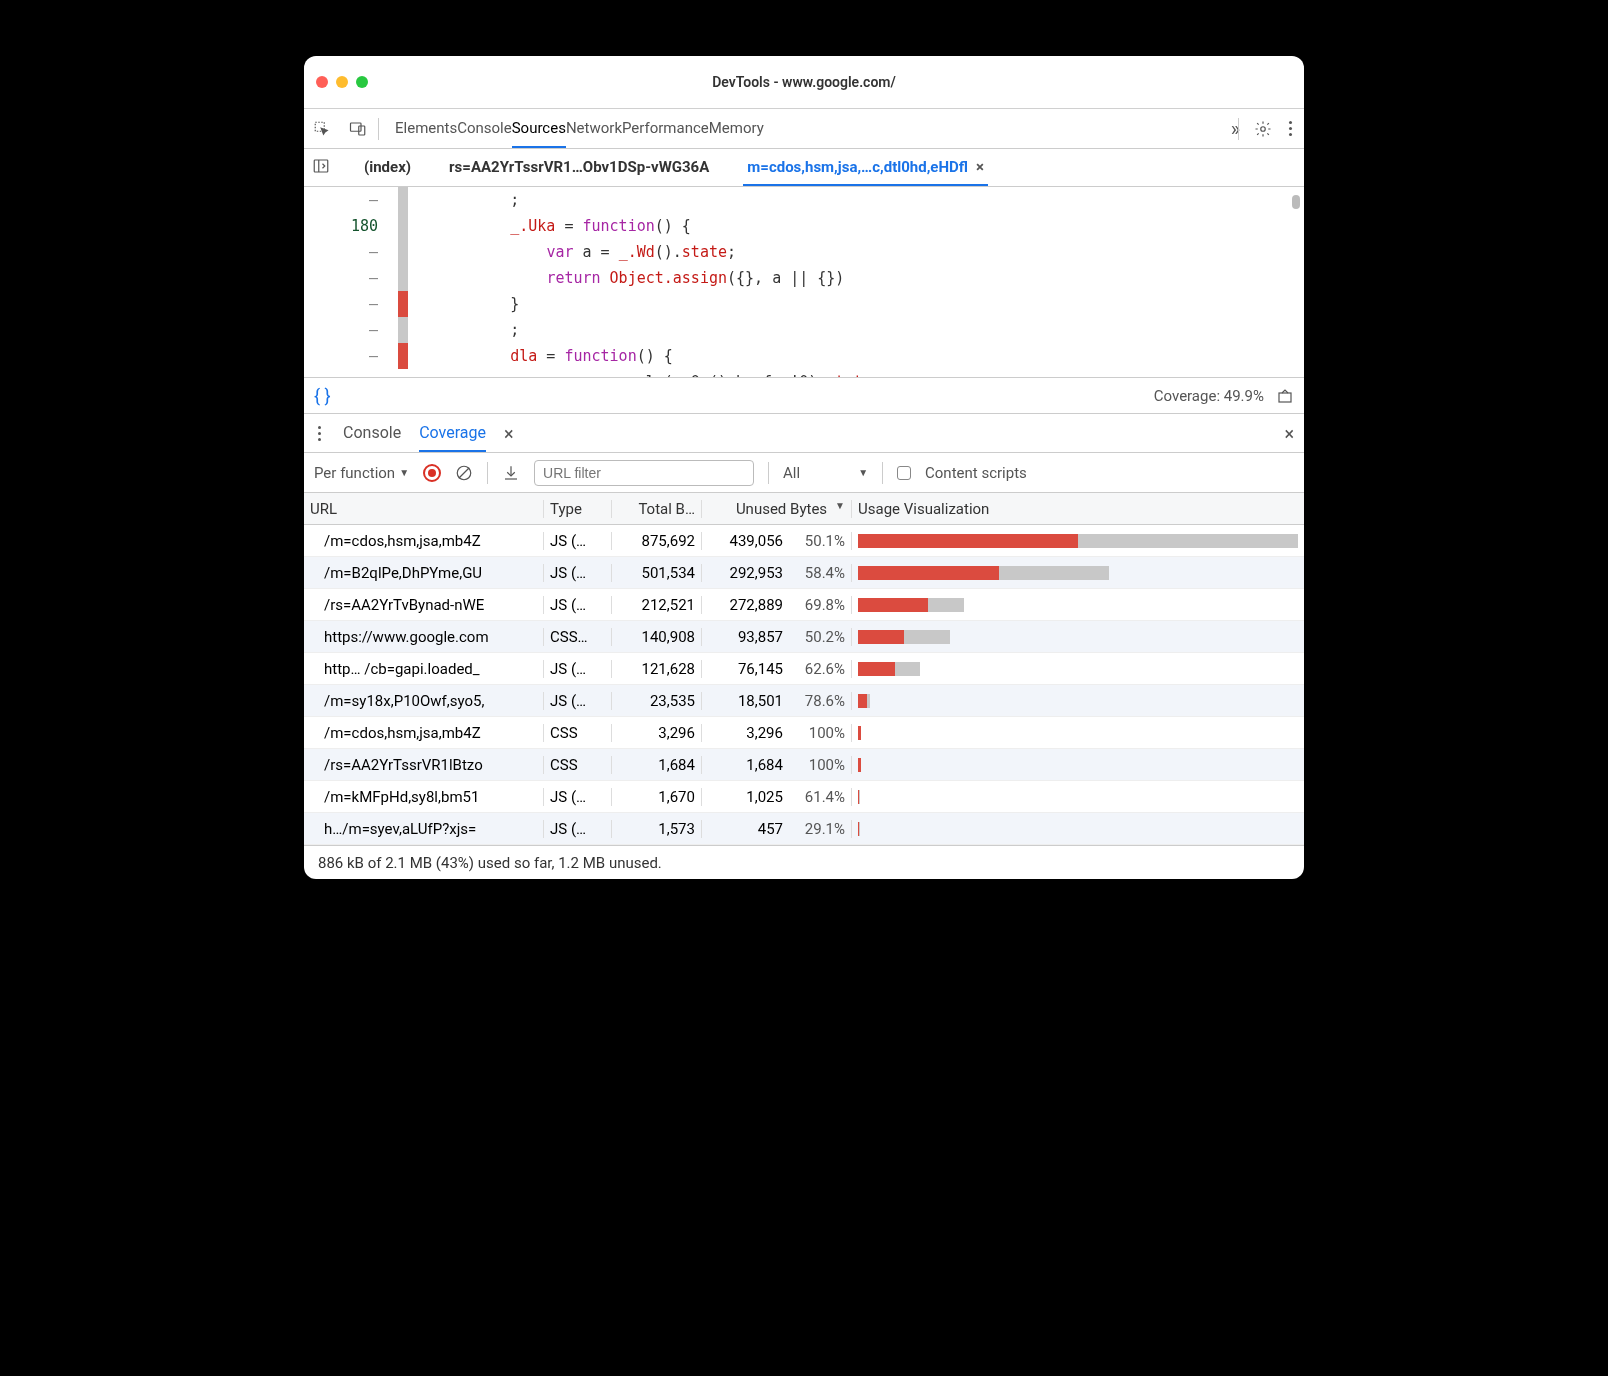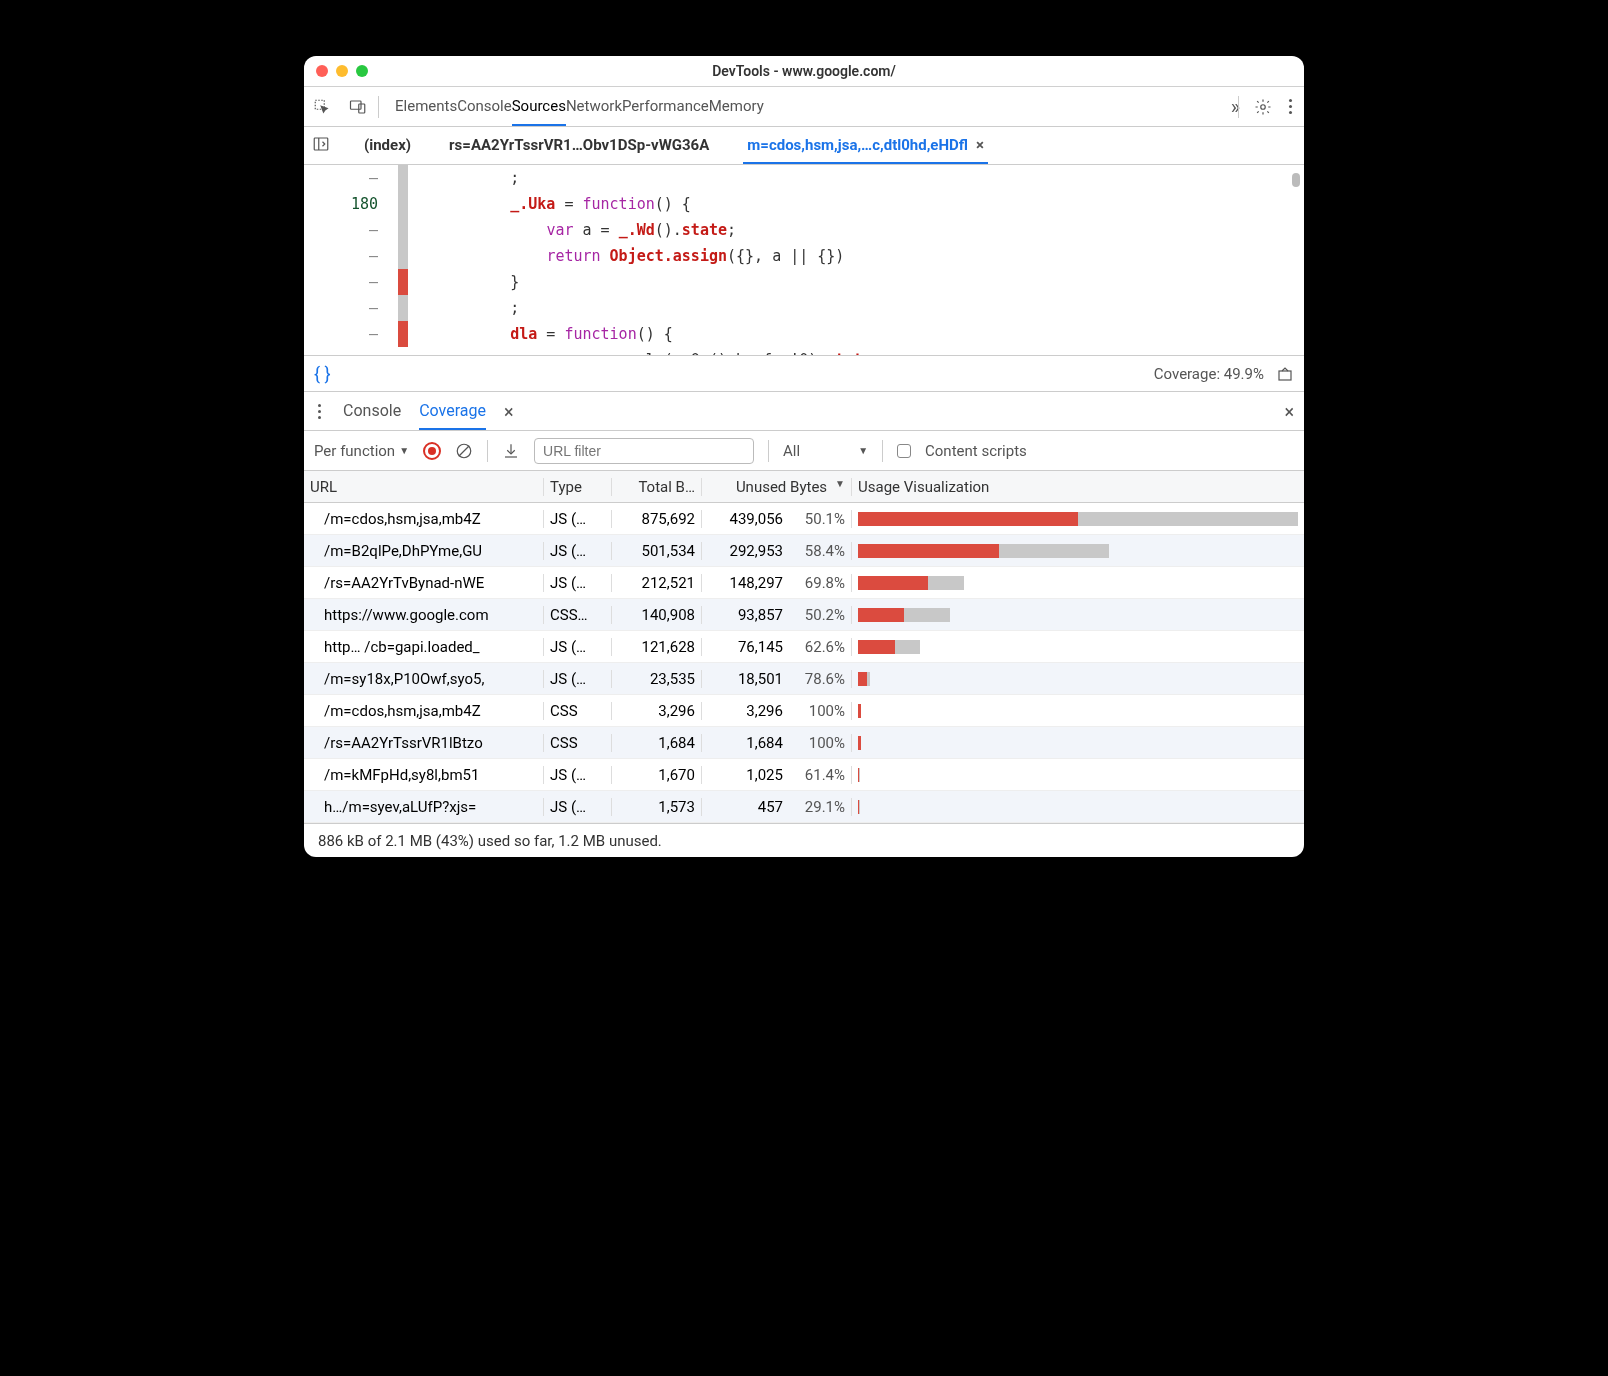--- a/index.html
+++ b/index.html
@@ -21,7 +21,7 @@
     overflow: hidden;
   }
   .titlebar {
-    height: 31px;
+    height: 53px;
     display: flex;
     align-items: center;
     padding: 0 12px;

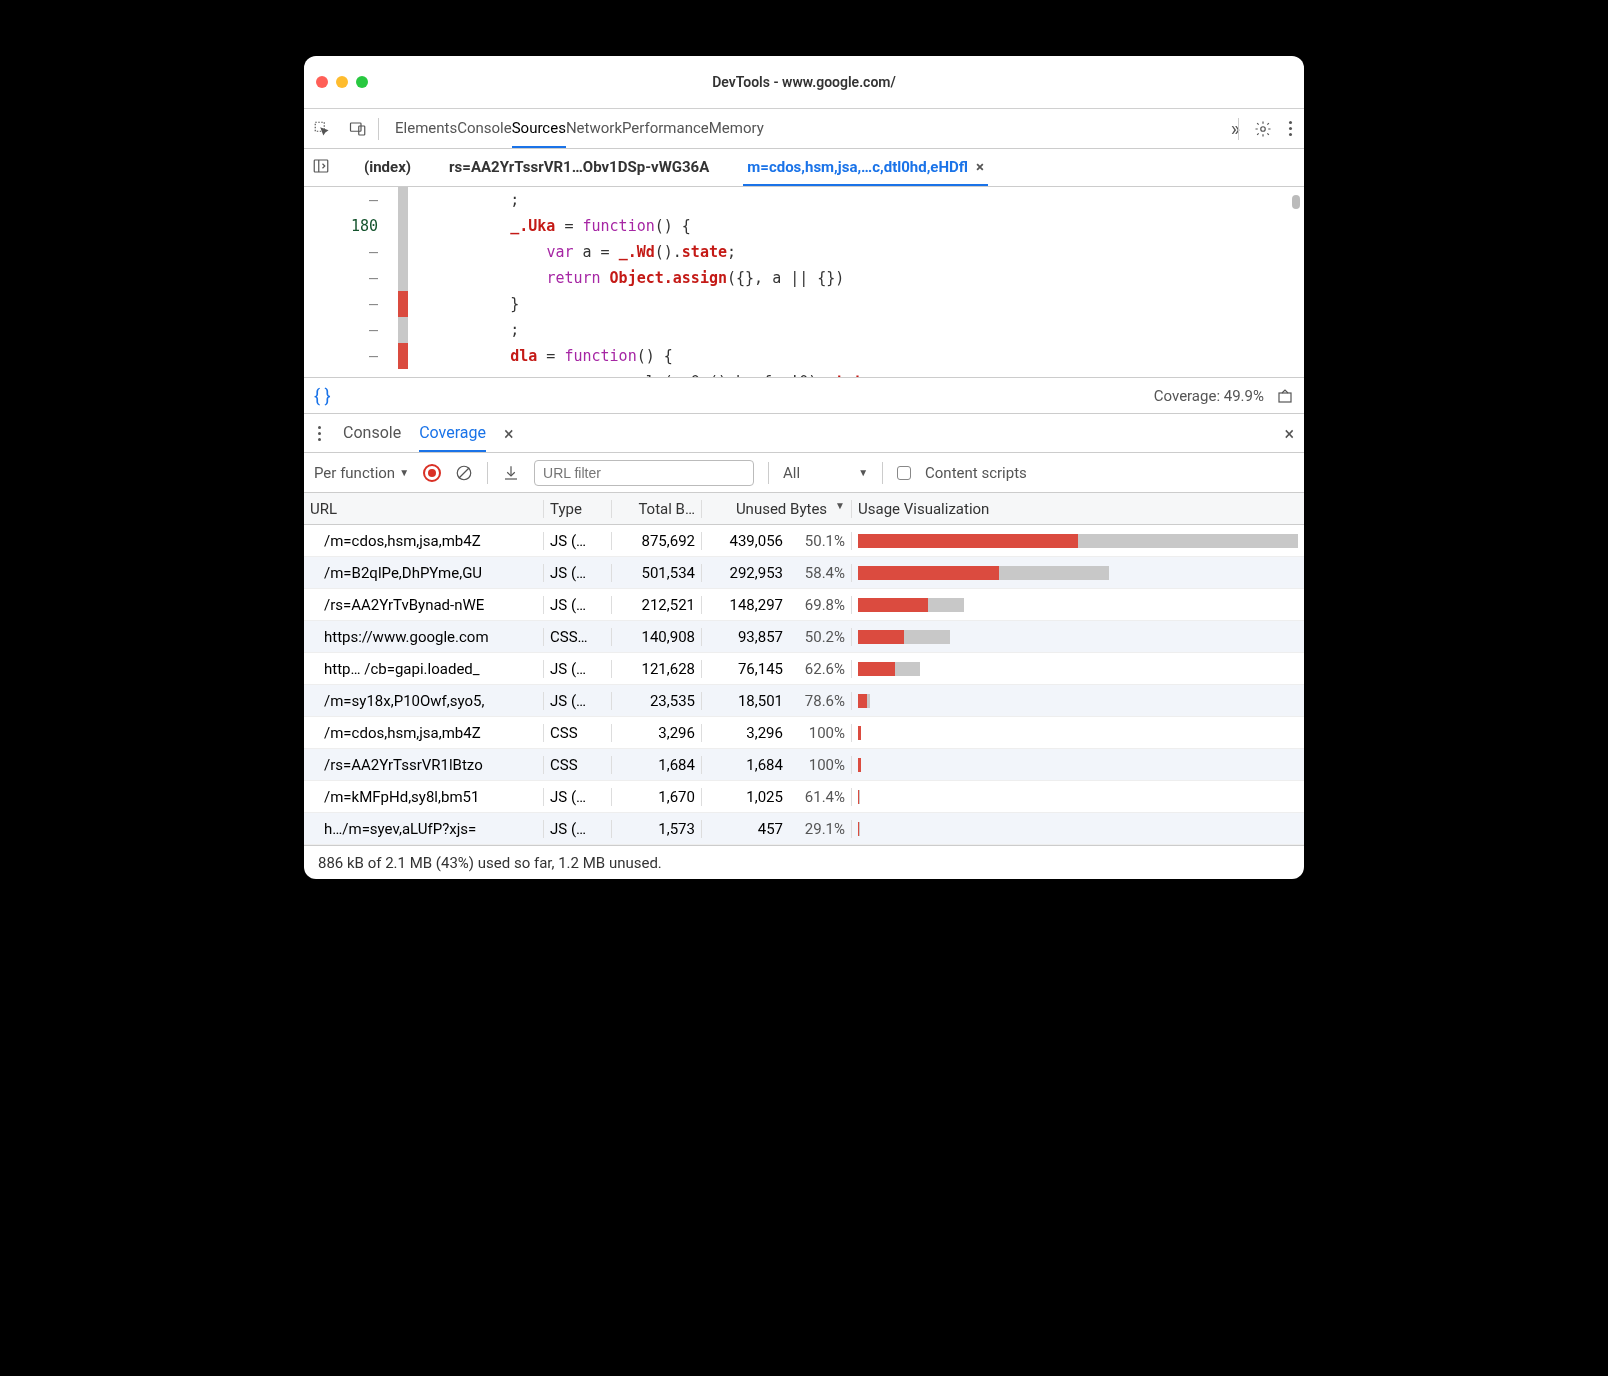--- a/index.html
+++ b/index.html
@@ -98,7 +98,7 @@
   .cov-col .g { background:#c8c8c8; width:100%; height:26px; }
   .code-lines { flex:1; padding-left: 30px; white-space: pre; color:#333; }
   .kw { color:#a626a4; }
-  .fn { color:#c41a16;font-weight:bold; }
+  .fn { color:#c41a16; }
   .scroll-thumb { position:absolute; right:4px; top:8px; width:8px; height:14px; background:#bbb; border-radius:4px; }
   .coverage-bar {
     height: 36px;

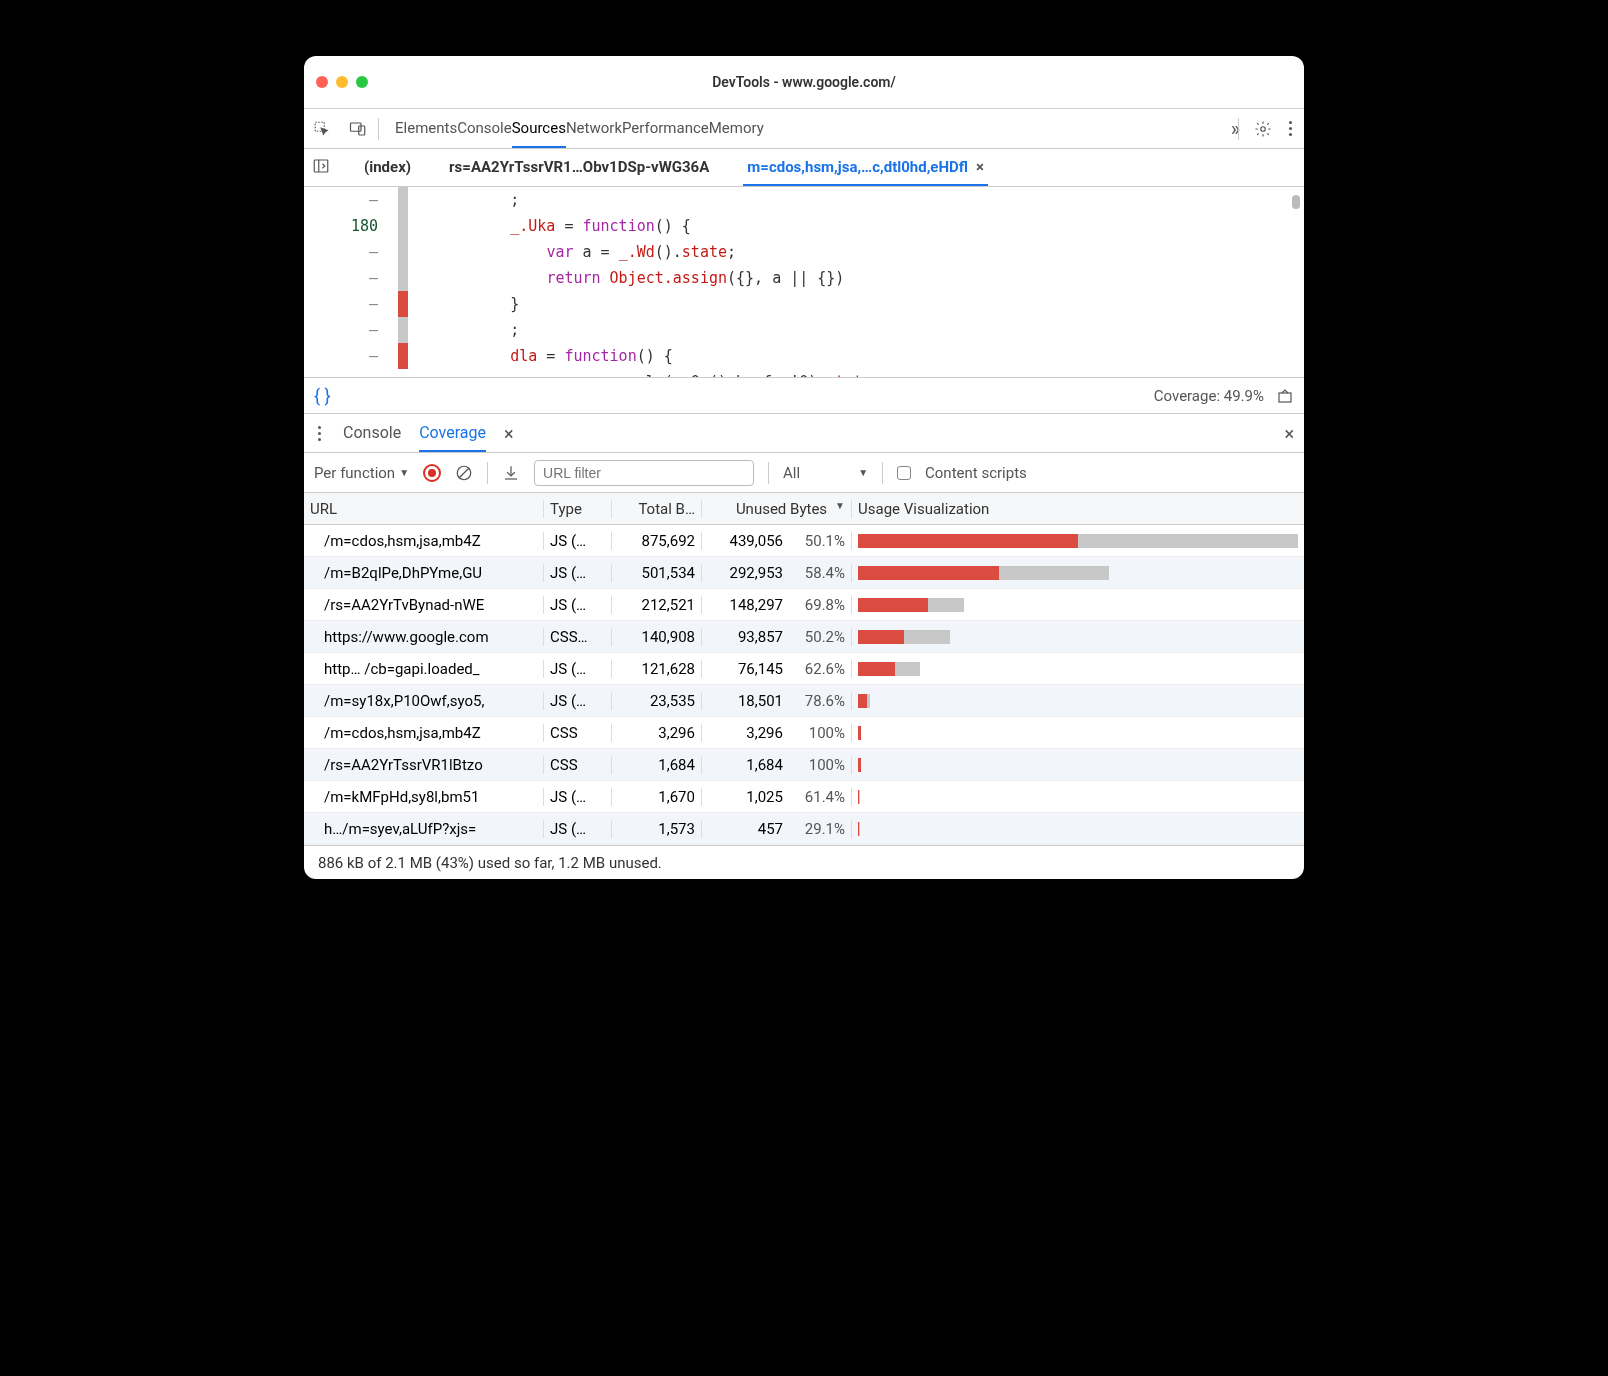--- a/index.html
+++ b/index.html
@@ -375,7 +375,7 @@
           <div class="col-type">JS (…</div>
           <div class="col-total">212,521</div>
           <div class="col-unused">
-            <span>148,297</span>
+            <span>272,889</span>
             <span class="pct">69.8%</span>
           </div>
           <div class="col-viz">

